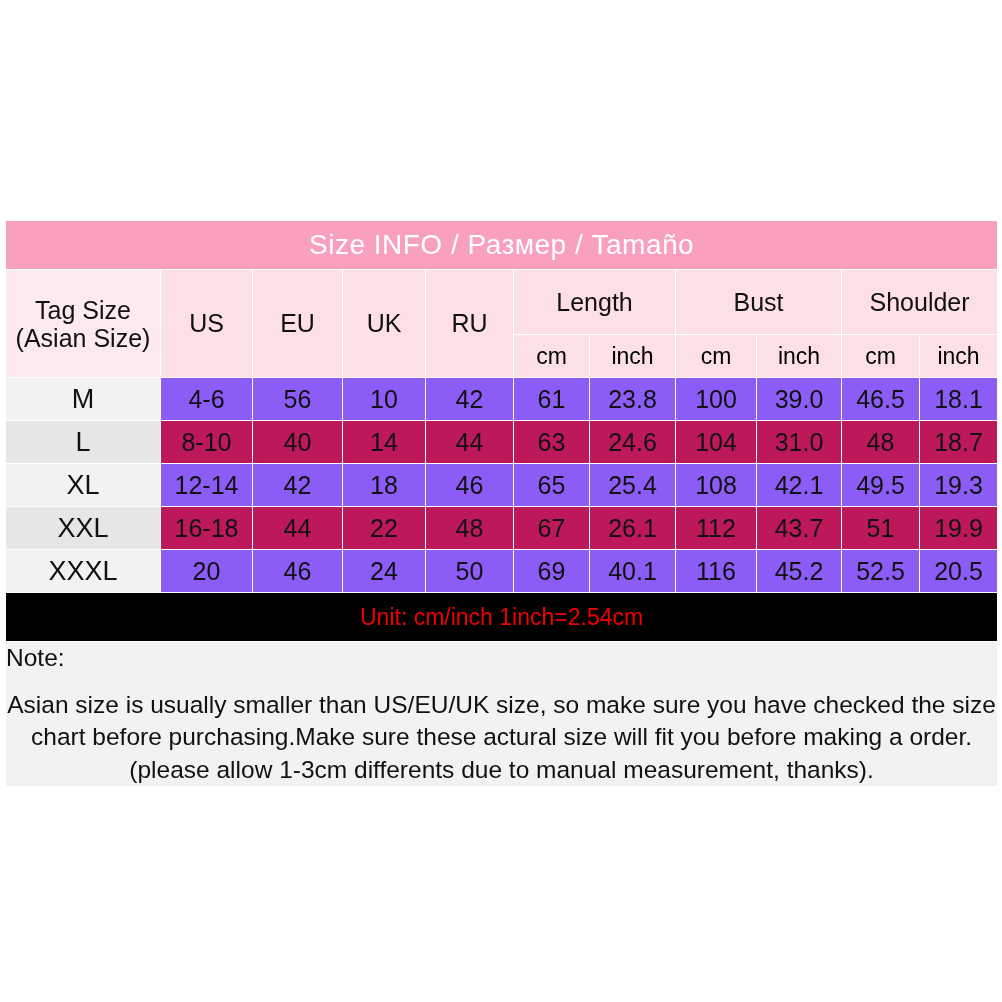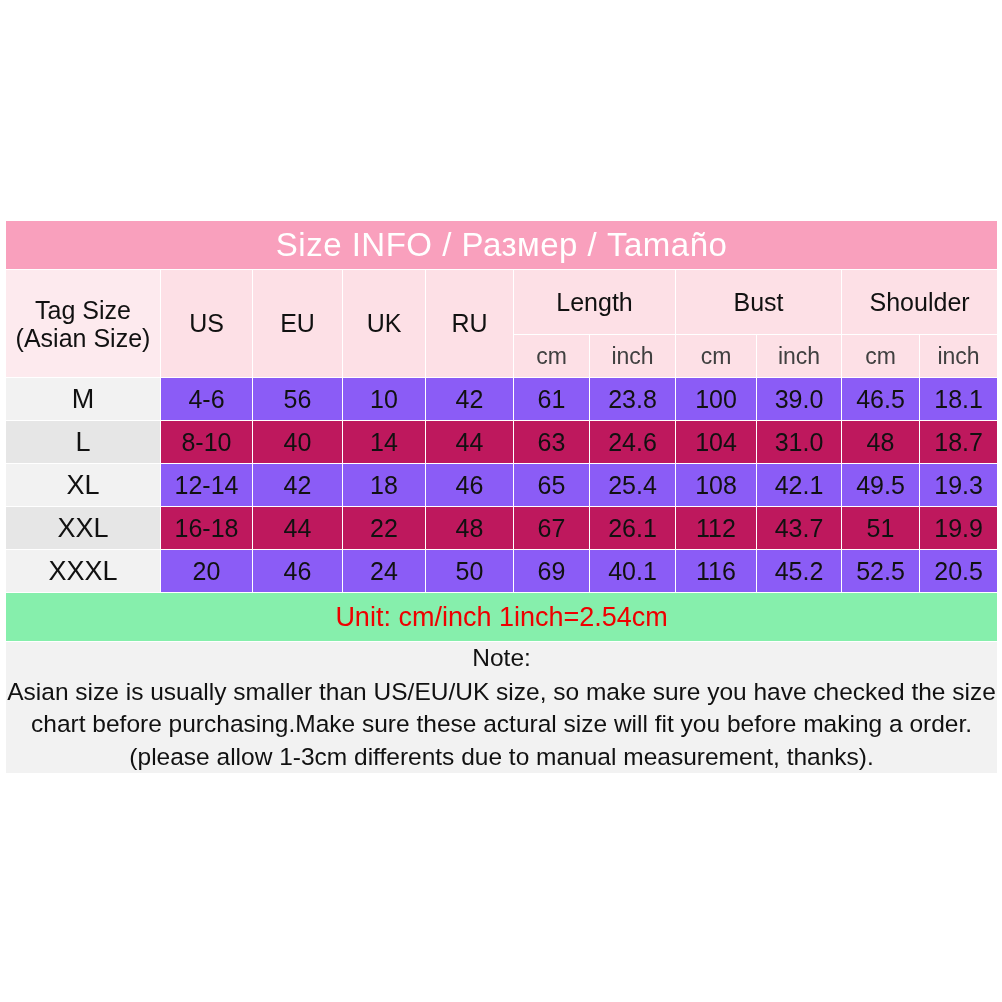--- a/index.html
+++ b/index.html
@@ -35,7 +35,7 @@
   .title-bar {
     background: #f9a0bd;
     color: #ffffff;
-    font-size: 33px;
+    font-size: 28px;
     height: 48px;
     letter-spacing: 0.5px;
   }

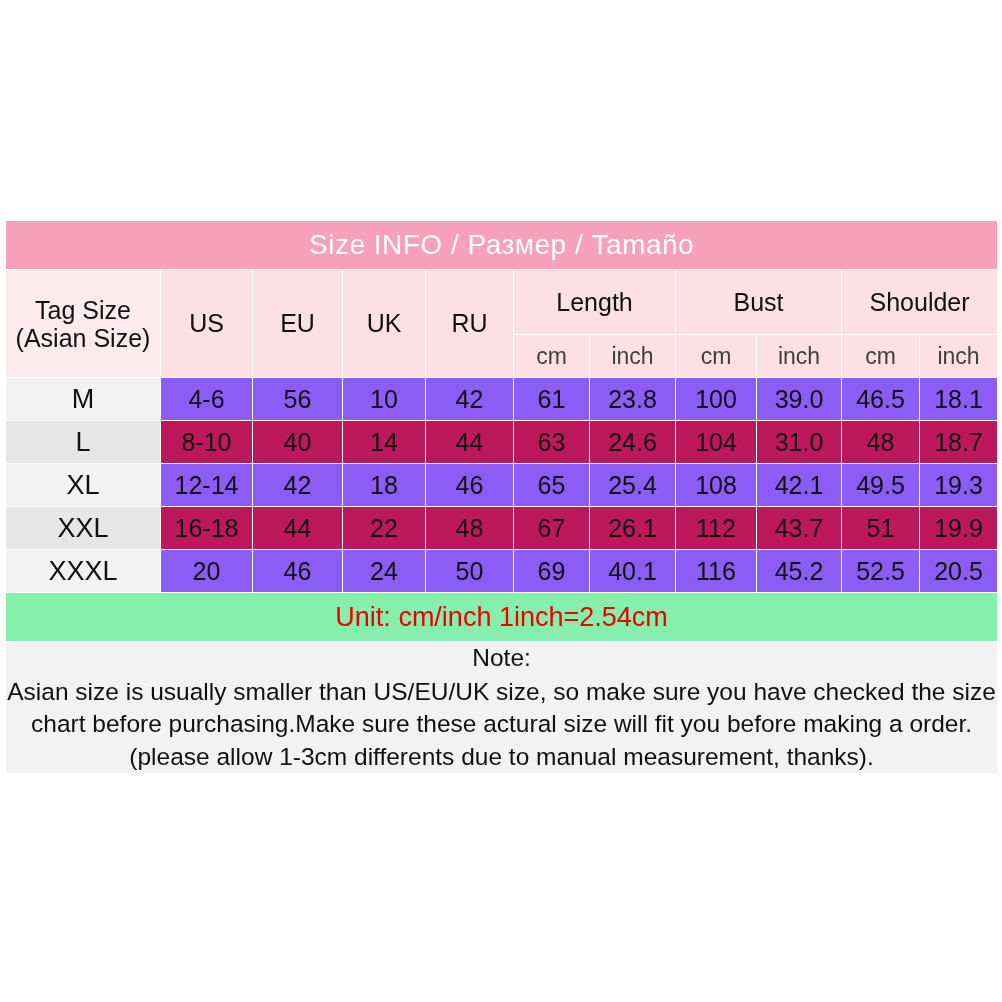--- a/index.html
+++ b/index.html
@@ -58,7 +58,7 @@
   }
   .hdr-unit {
     background: #fde0e6;
-    color: #404040;
+    color: #000000;
     font-size: 23px;
     font-weight: bold;
     height: 42px;

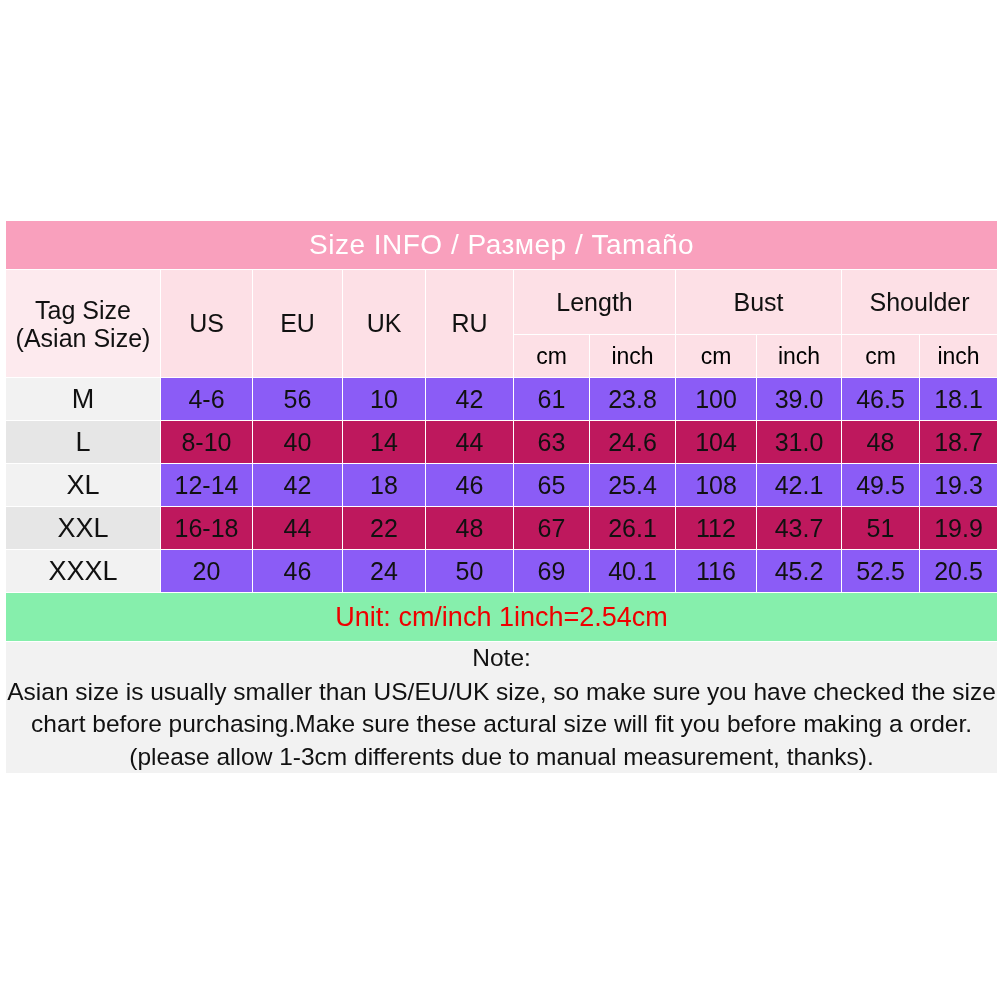--- a/index.html
+++ b/index.html
@@ -79,9 +79,9 @@
   tr.row-even td.cell-tag { background: #e6e6e6; }
   
   .unit-row td {
-    background: #86efac;
+    background: #000000;
     color: #ee0000;
-    font-size: 27px;
+    font-size: 23px;
     height: 48px;
   }
   

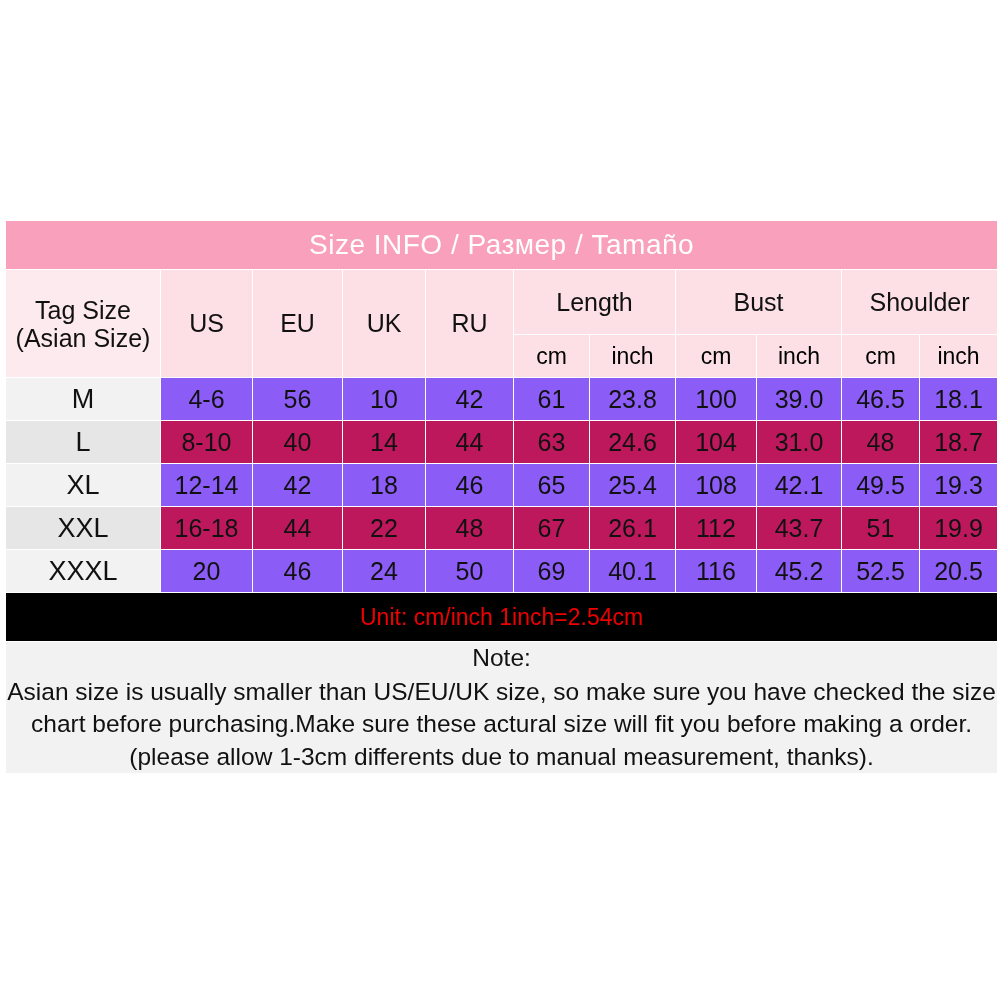--- a/index.html
+++ b/index.html
@@ -95,8 +95,8 @@
   }
   .note-title {
     display: block;
-    text-align: center;
-    margin-bottom: 1px;
+    text-align: left;
+    margin-bottom: 14px;
   }
   .note-body {
     display: block;

